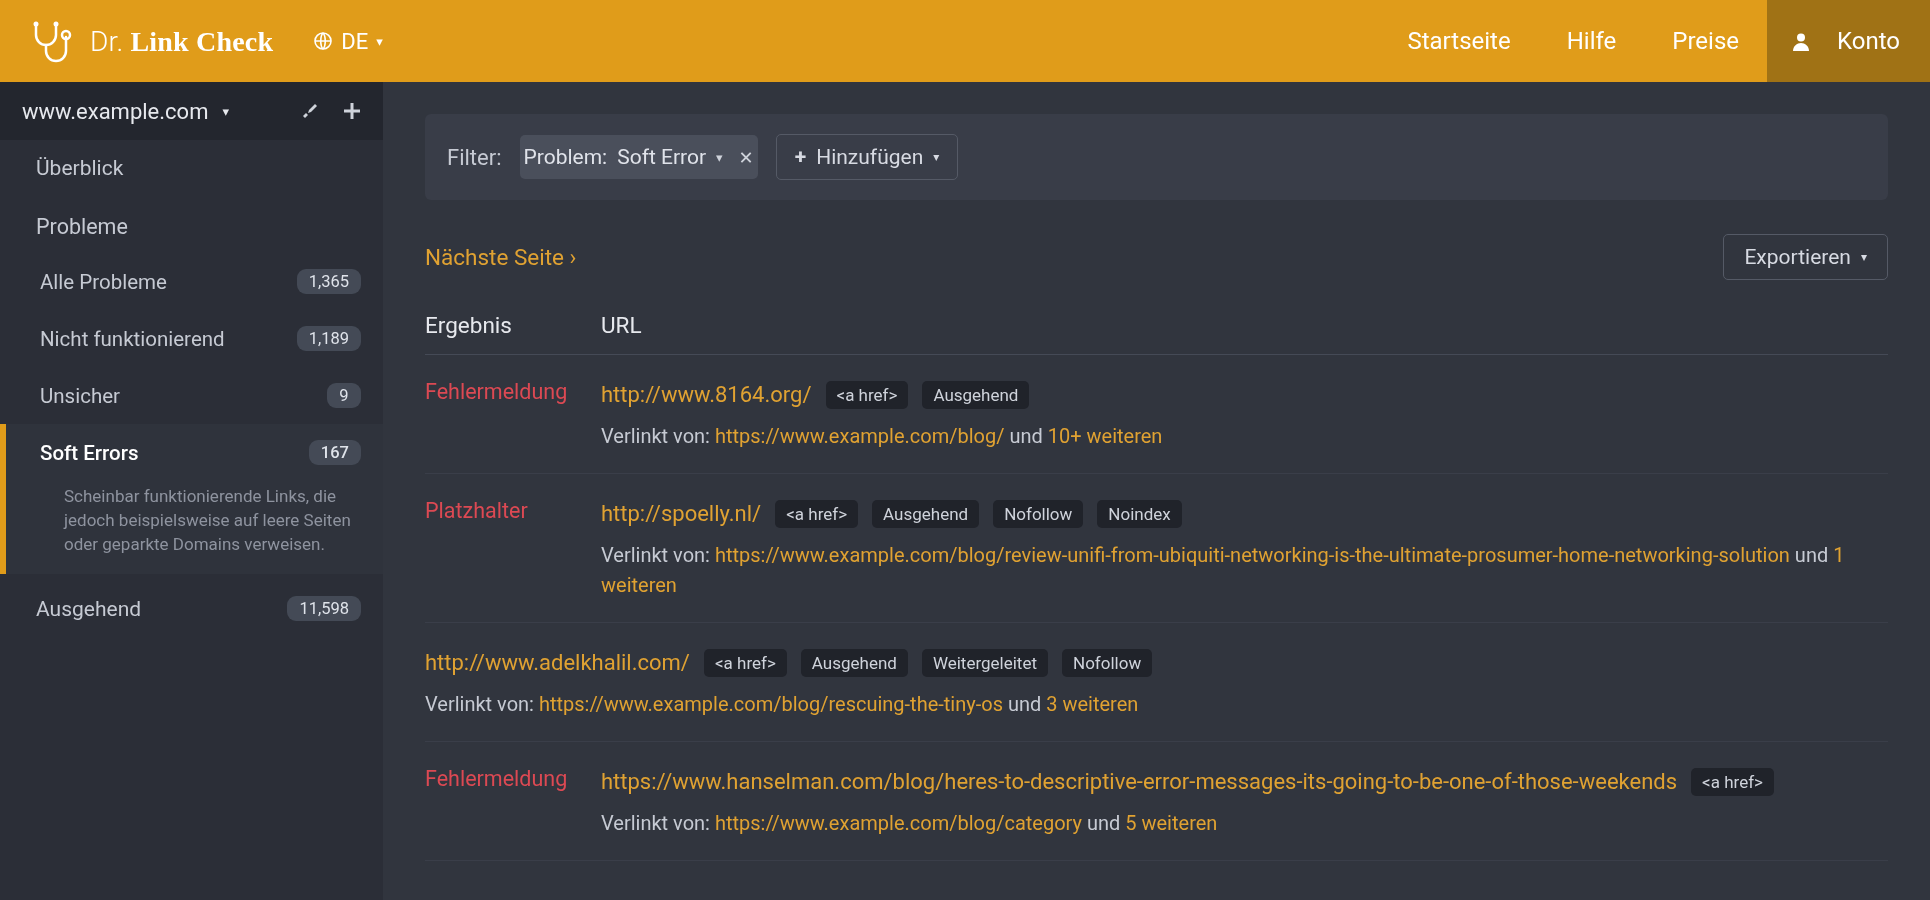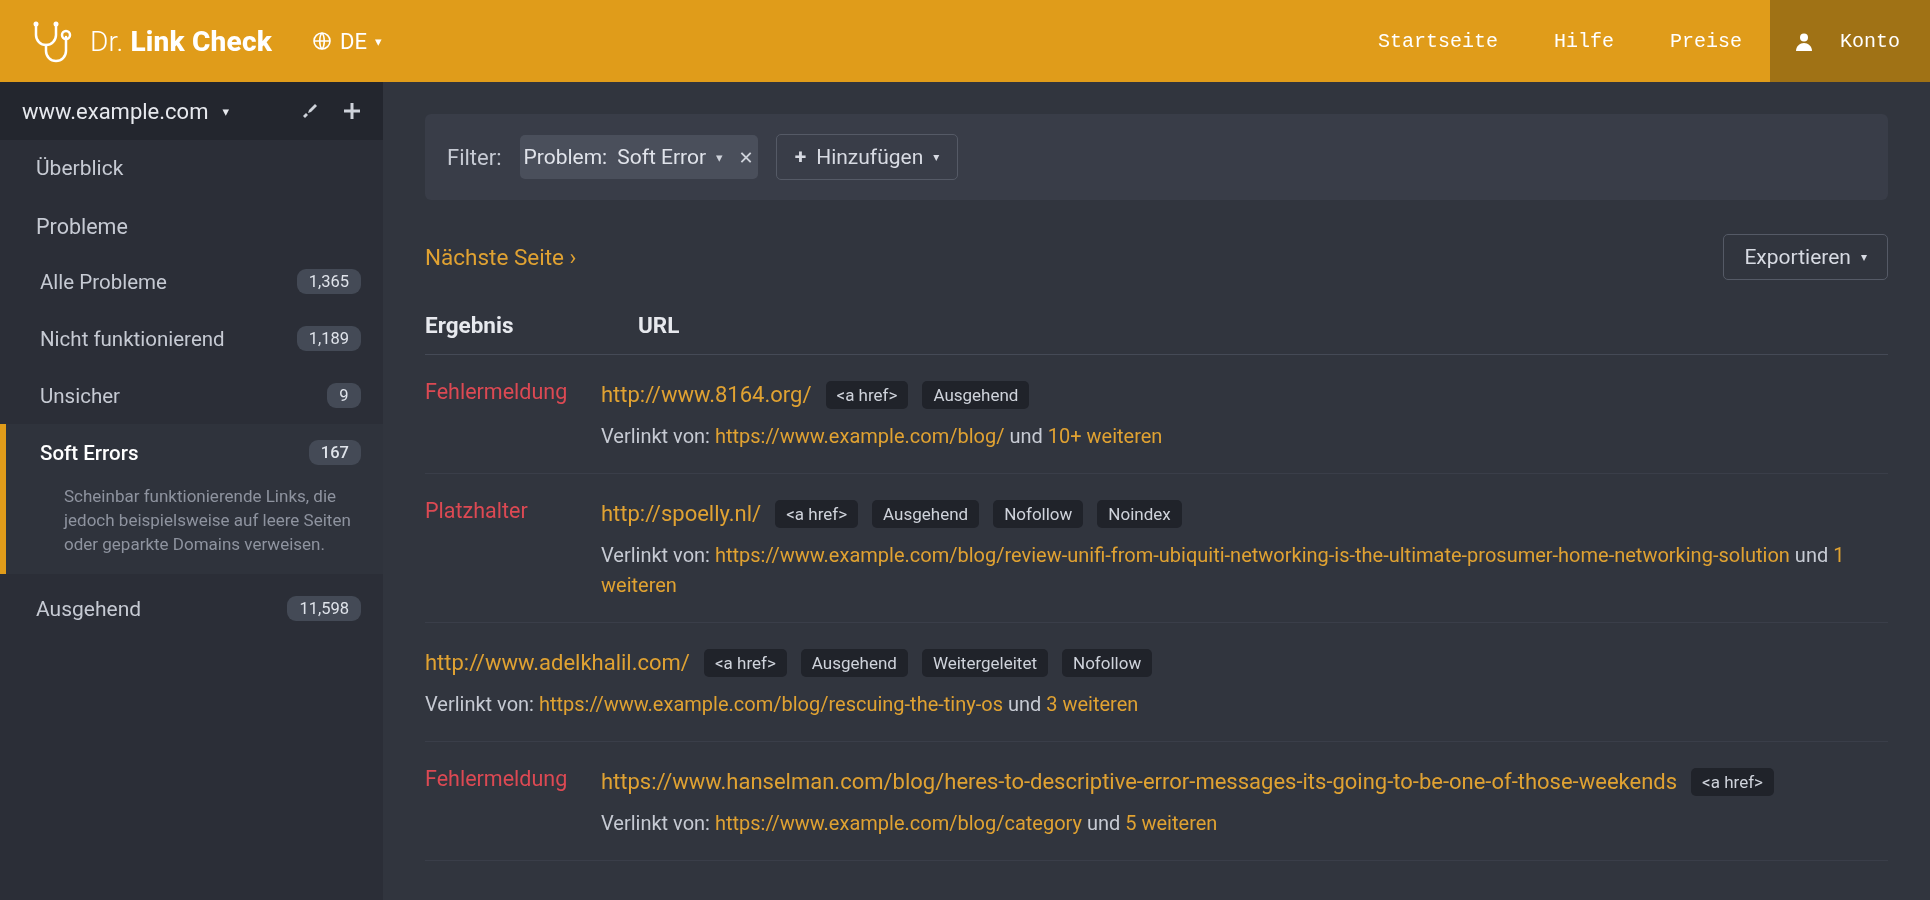--- a/index.html
+++ b/index.html
@@ -27,7 +27,7 @@
   }
   .stetho-icon svg { display:block; }
   .logo-text { font-size: 28px; color:#fff; font-weight:300; letter-spacing:.2px;}
-  .logo-text .bold { font-weight:800; }
+  .logo-text .bold { font-weight:800;font-family:Liberation Serif, serif; }
   .lang {
     display:flex; align-items:center; gap:8px; margin-left:40px; font-size:22px; color:#fff; cursor:pointer;
   }

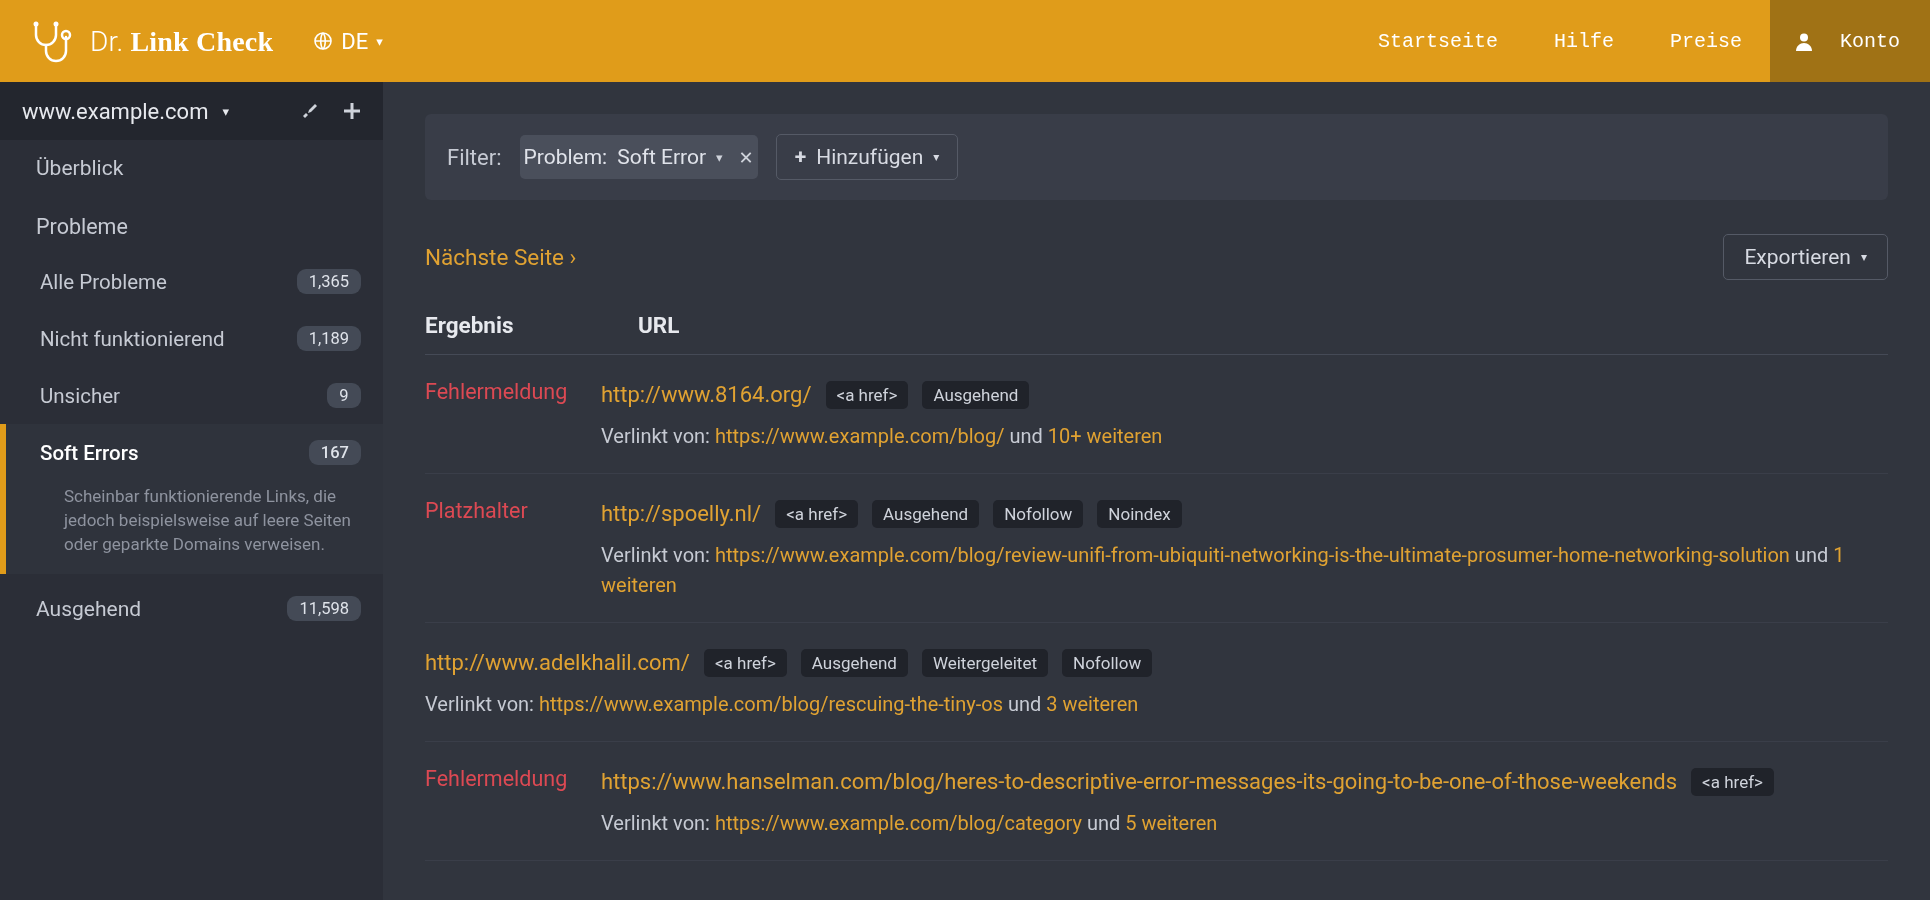--- a/index.html
+++ b/index.html
@@ -35,7 +35,7 @@
     margin-left:auto; display:flex; align-items:stretch; height:100%;
   }
   .nav a {
-    display:flex; align-items:center; padding:0 28px; color:#fff; text-decoration:none; font-size:20px; cursor:pointer;font-family:Liberation Mono, monospace;
+    display:flex; align-items:center; padding:0 28px; color:#fff; text-decoration:none; font-size:24px; cursor:pointer;
   }
   .nav a.account { background:#a07215; padding:0 30px 0 24px; display:flex; gap:26px;}
   

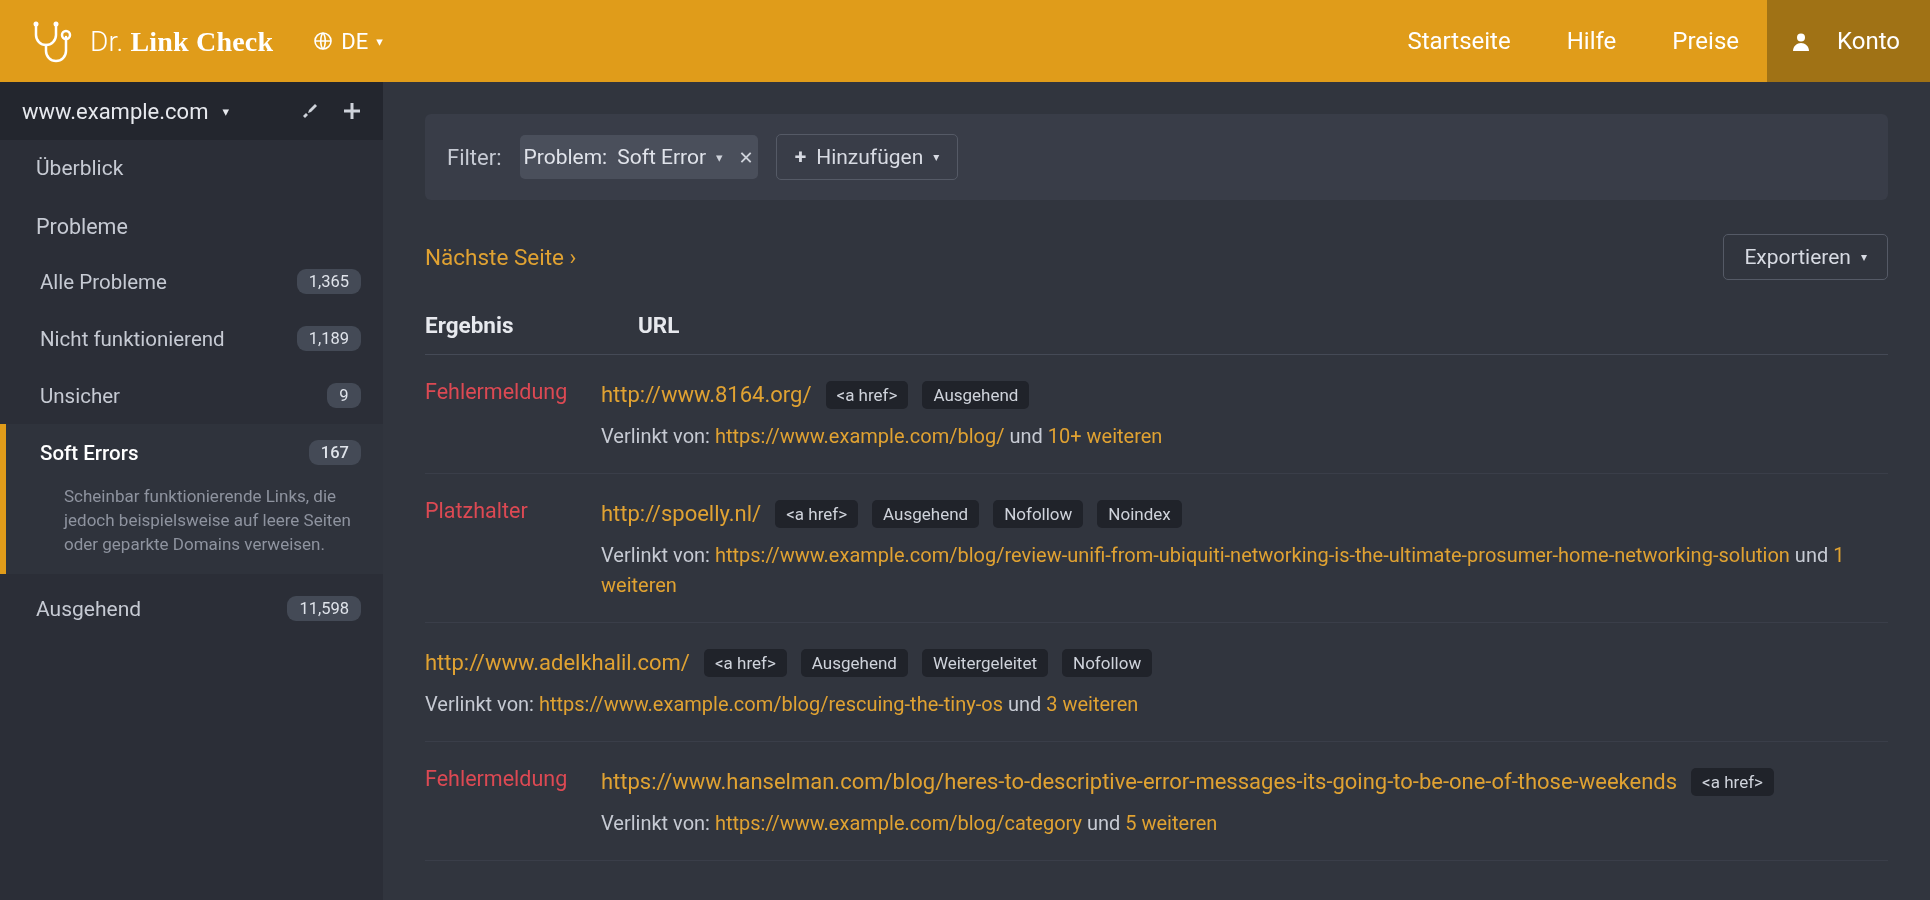--- a/index.html
+++ b/index.html
@@ -95,8 +95,8 @@
     border:1px solid #555a66; background:transparent; border-radius:5px; padding:10px 20px; color:#d7dae2; font-size:21px; display:flex; align-items:center; gap:10px; cursor:pointer;
   }
   .table-head {
-    display:flex; margin-top:32px; font-size:22.5px; color:#e7e9ee; font-weight:700;
-    border-bottom:1px solid #454a56; padding-bottom:16px;gap:37px;
+    display:flex; margin-top:32px; font-size:22.5px; color:#e7e9ee; font-weight:400;
+    border-bottom:1px solid #454a56; padding-bottom:16px;
   }
   .col-result { width:176px; }
   .col-url { flex:1; }

